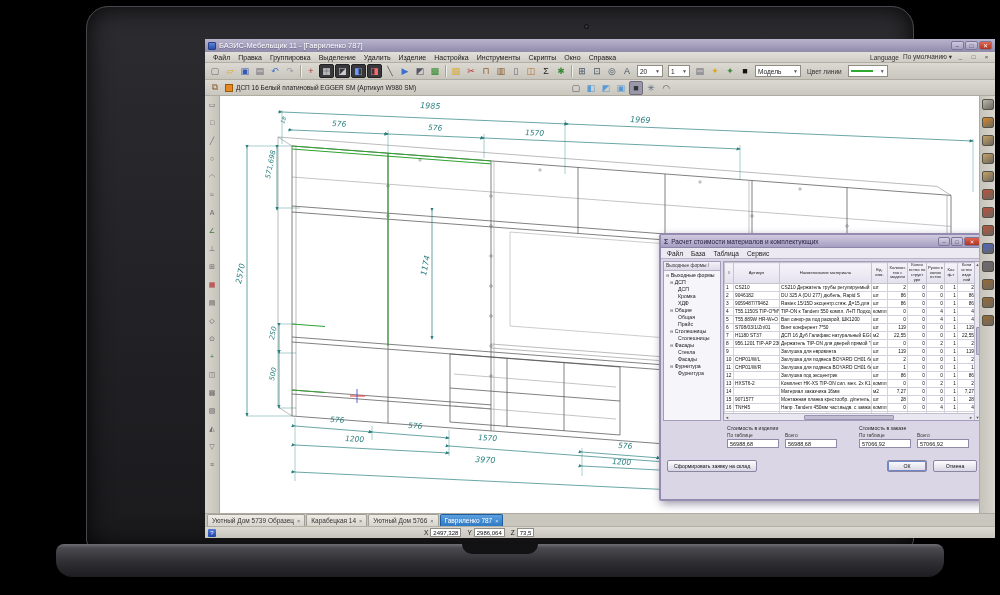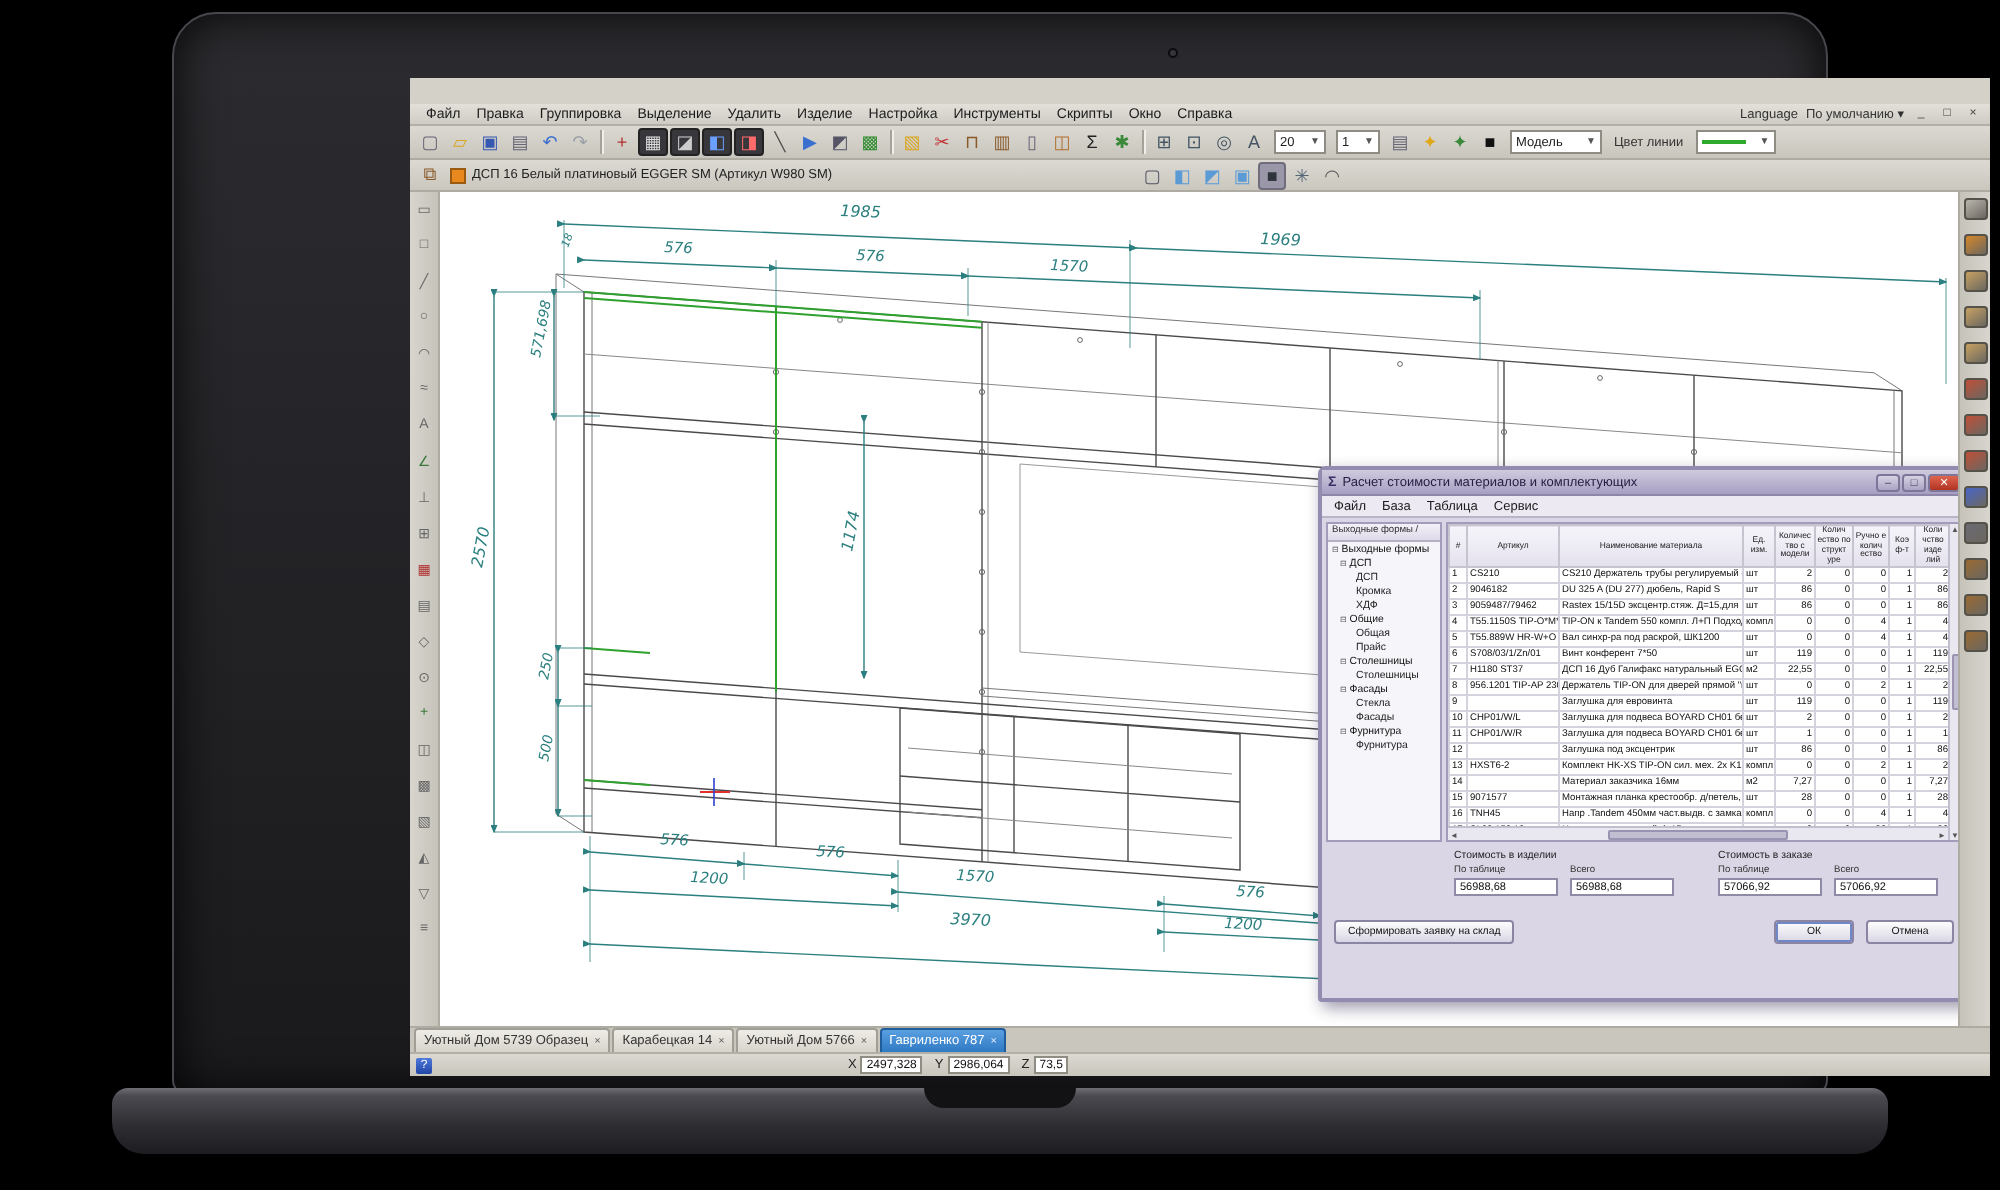--- a/index.html
+++ b/index.html
@@ -157,6 +157,15 @@
 
     <div id="screen">
 
+      <div id="titlebar">
+        <div id="appicon"></div>
+        <div class="ttl">БАЗИС-Мебельщик 11 - [Гавриленко 787]</div>
+        <div style="margin-left:auto;display:flex;">
+          <div class="winbtn">–</div>
+          <div class="winbtn">□</div>
+          <div class="winbtn close">✕</div>
+        </div>
+      </div>
 
       <div id="menubar">
         <div id="main-menu" style="display:flex;">

